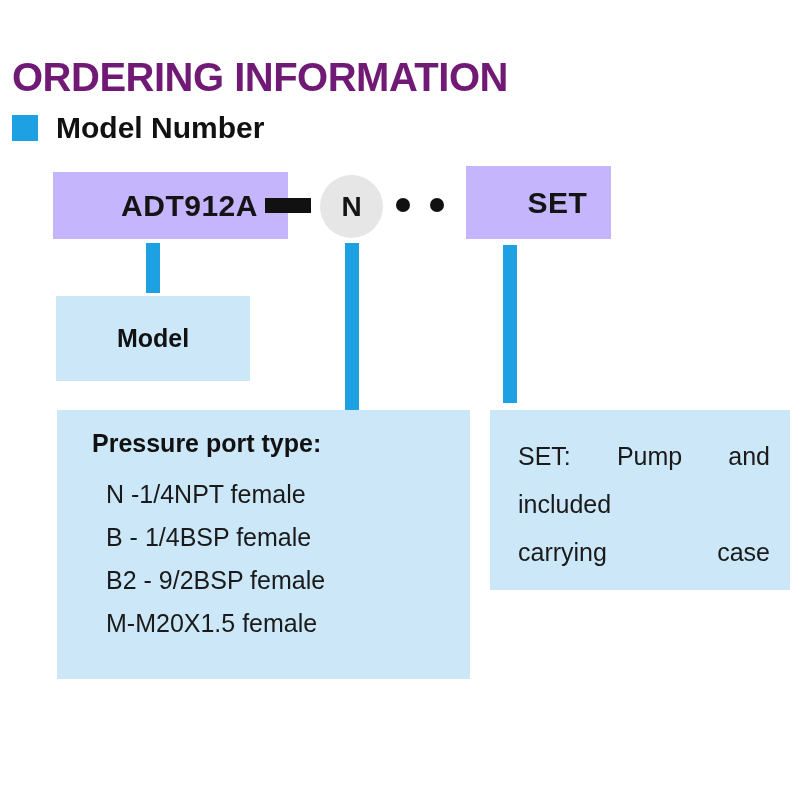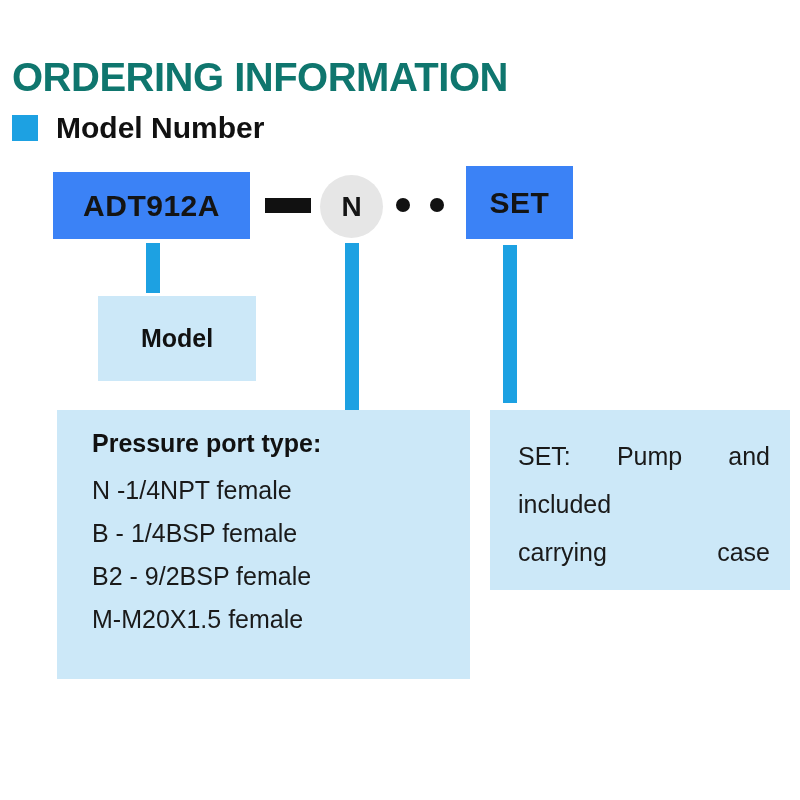--- a/index.html
+++ b/index.html
@@ -24,7 +24,7 @@
     font-size: 40px;
     font-weight: bold;
     letter-spacing: -0.5px;
-    color: #0f766e;
+    color: #701a75;
     font-family: "Liberation Sans", sans-serif;
     white-space: nowrap;
   }

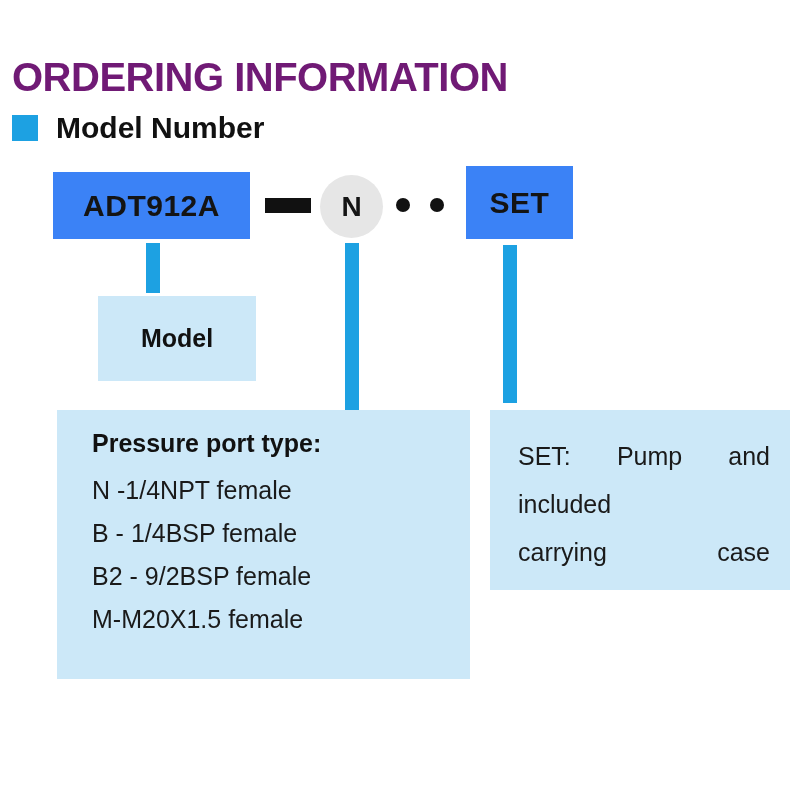--- a/index.html
+++ b/index.html
@@ -56,12 +56,13 @@
   
   .gray-box {
     position: absolute;
-    background: #3b82f6;
+    background: #c4b5fd;
     display: flex;
     align-items: center;
     justify-content: center;
     font-weight: bold;
     color: #141414;
+    padding-left: 38px;
   }
   #box-model-code {
     left: 53px;

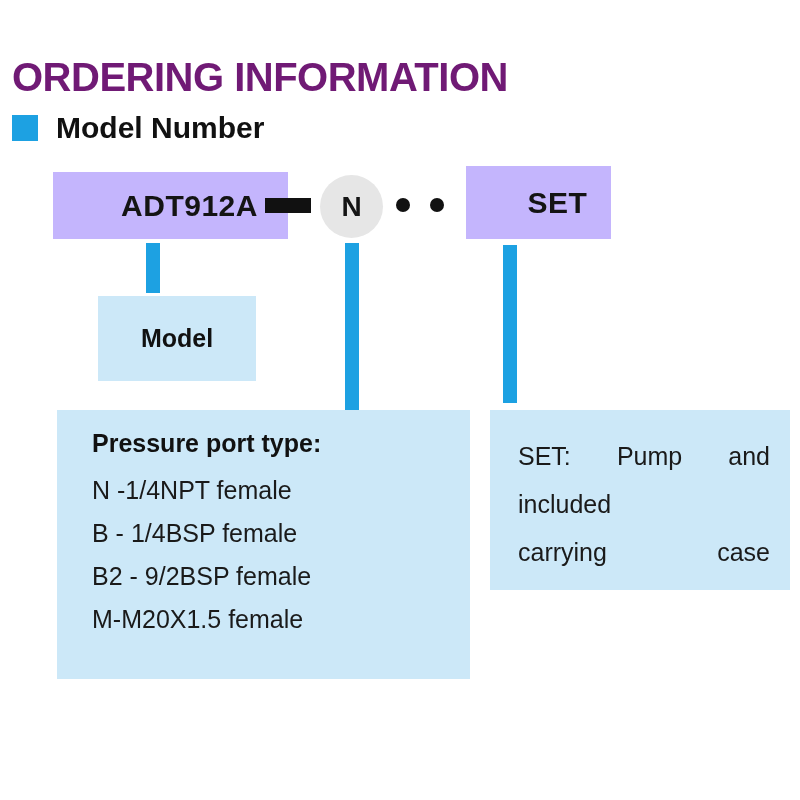--- a/index.html
+++ b/index.html
@@ -132,12 +132,11 @@
   #callout-model {
     left: 56px;
     top: 296px;
-    width: 158px;
+    width: 194px;
     height: 85px;
     display: flex;
     align-items: center;
     justify-content: center;
-    margin-left: 42px;
   }
   #callout-model-label {
     font-size: 25px;

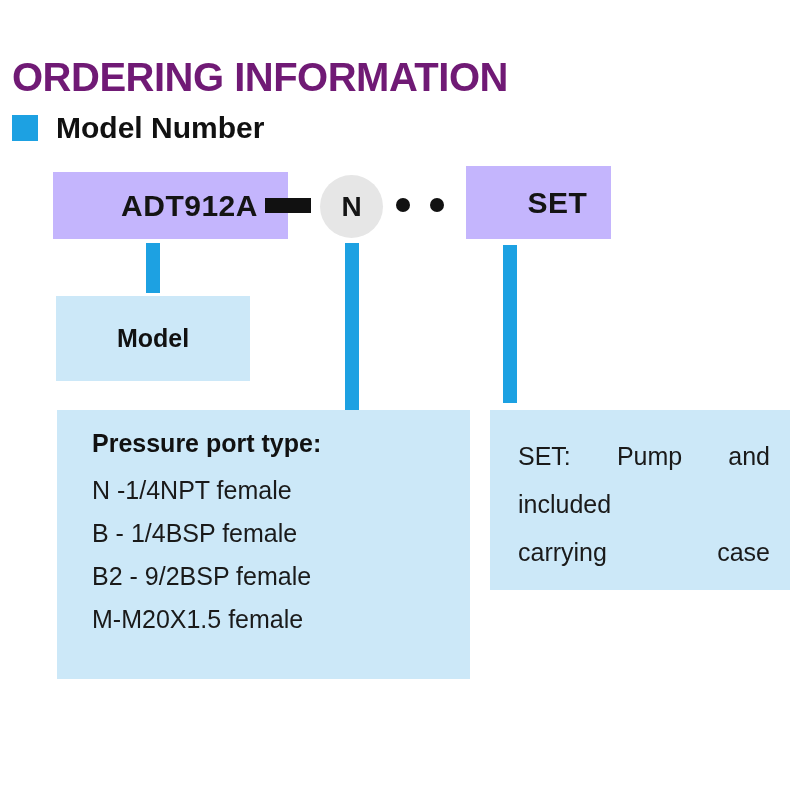--- a/index.html
+++ b/index.html
@@ -160,7 +160,7 @@
   }
   #callout-port-list {
     list-style: none;
-    margin: 0;
+    margin: 14px;
     padding: 0;
   }
   #callout-port-list li {

